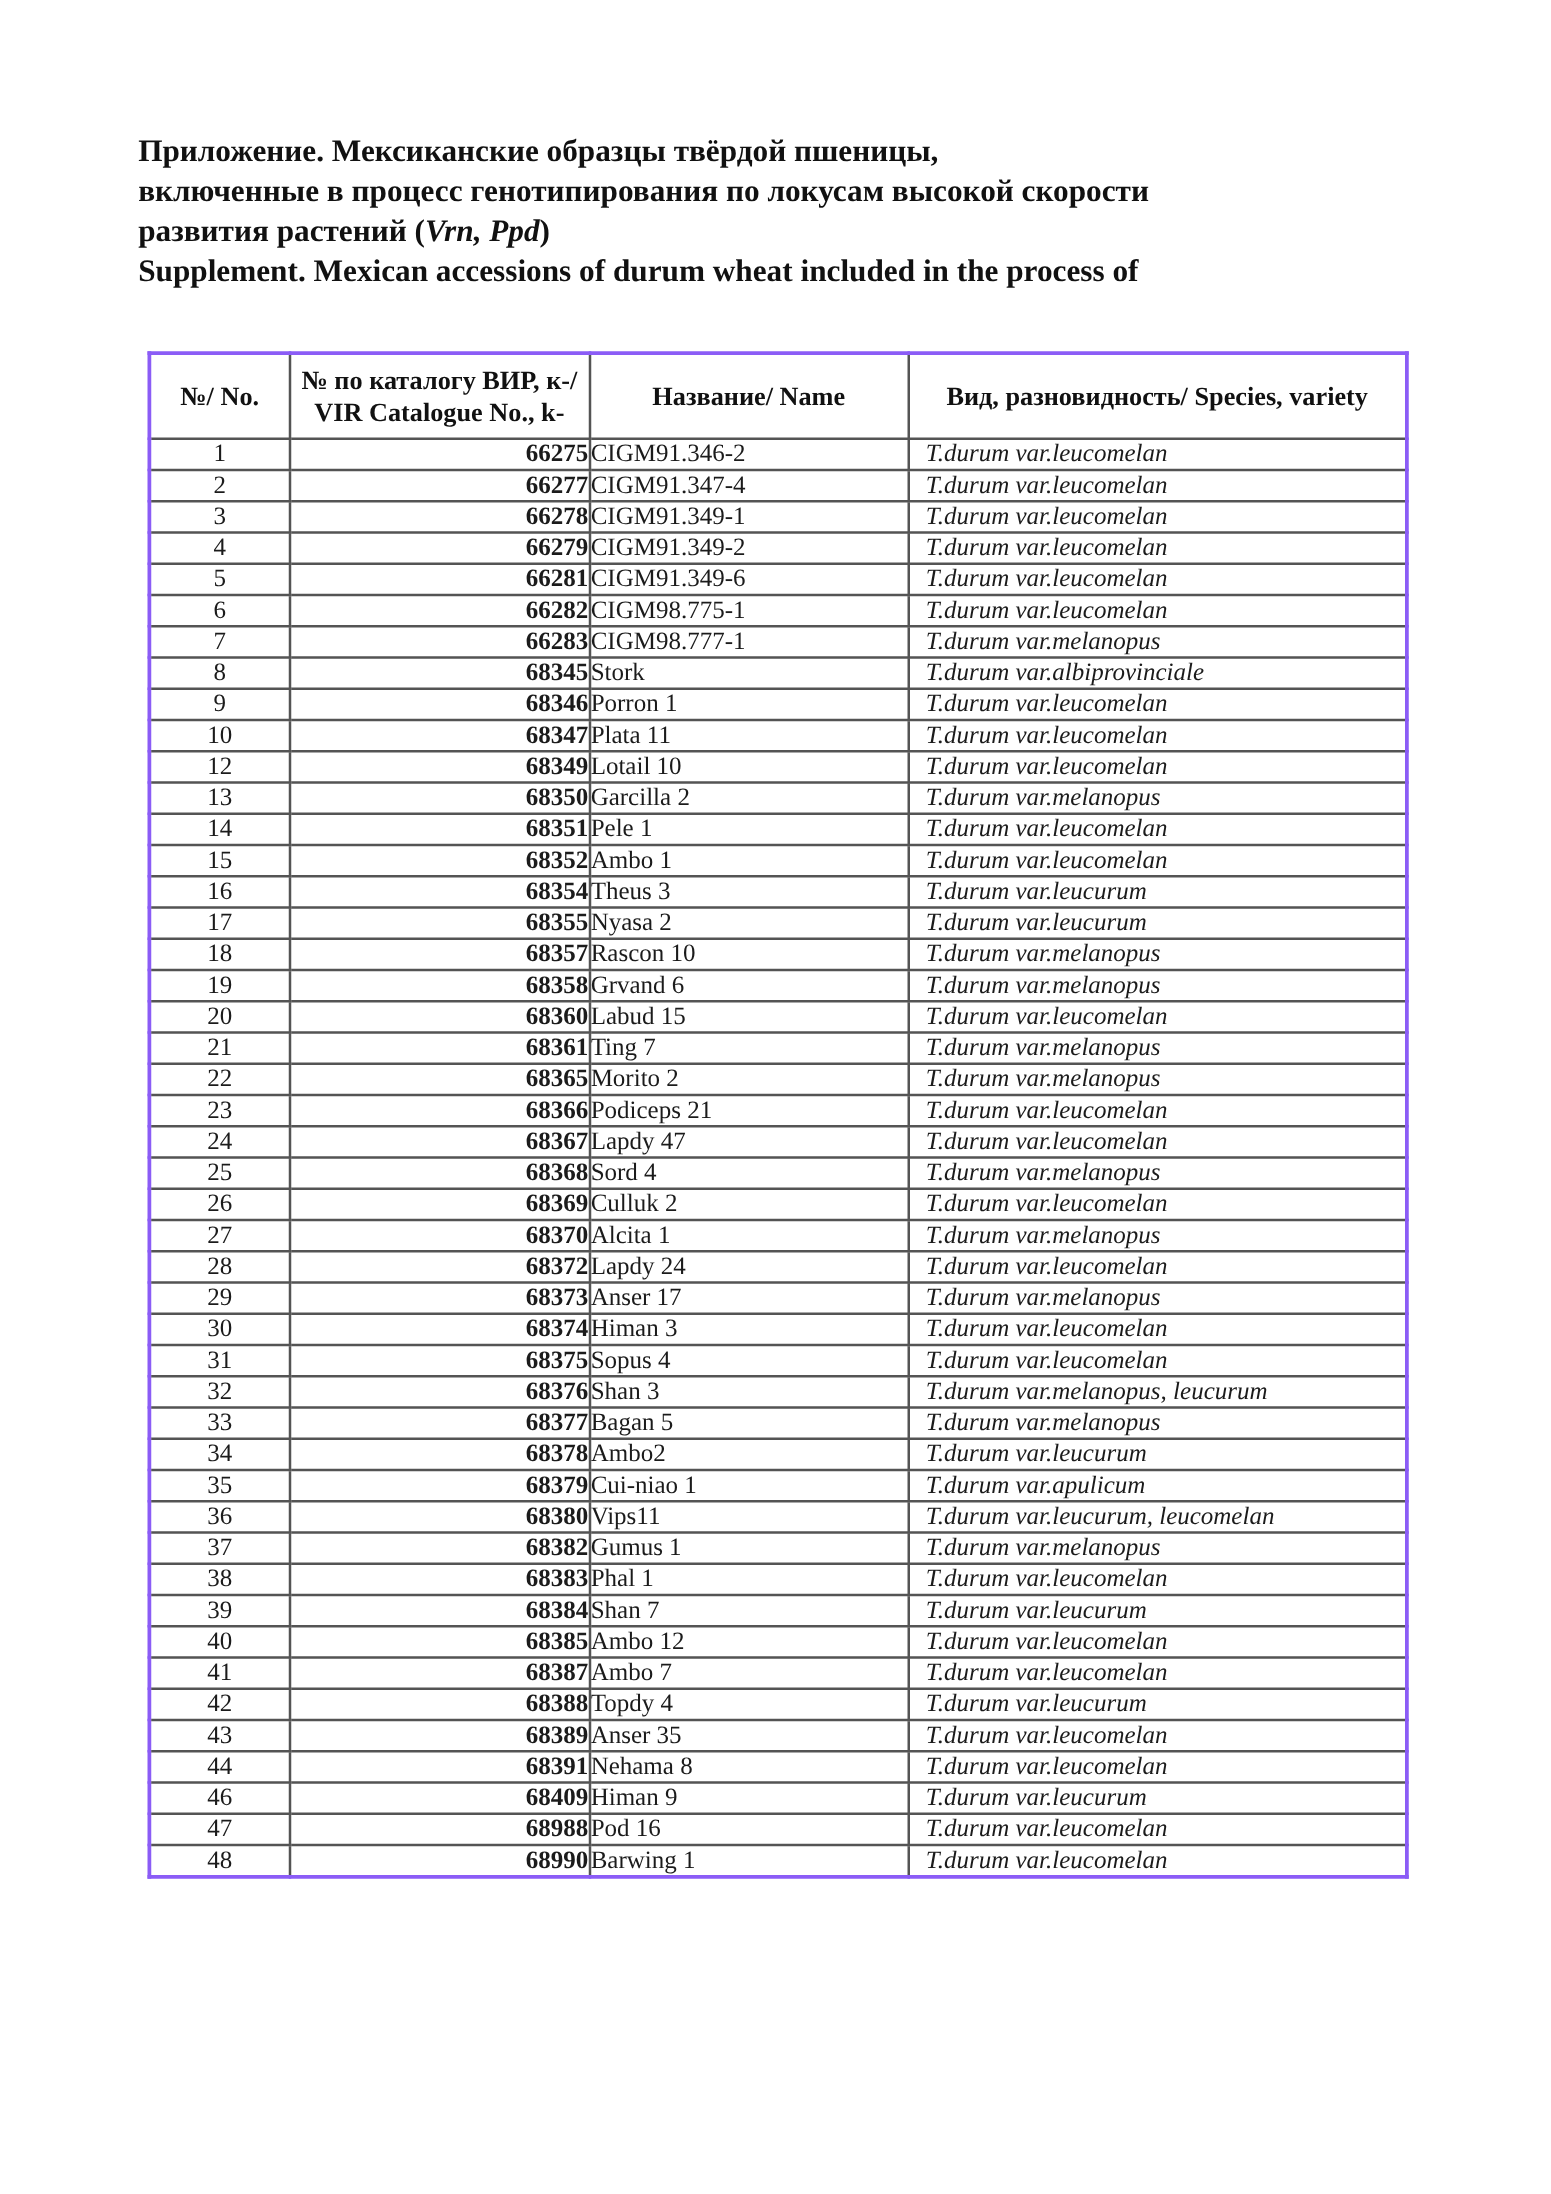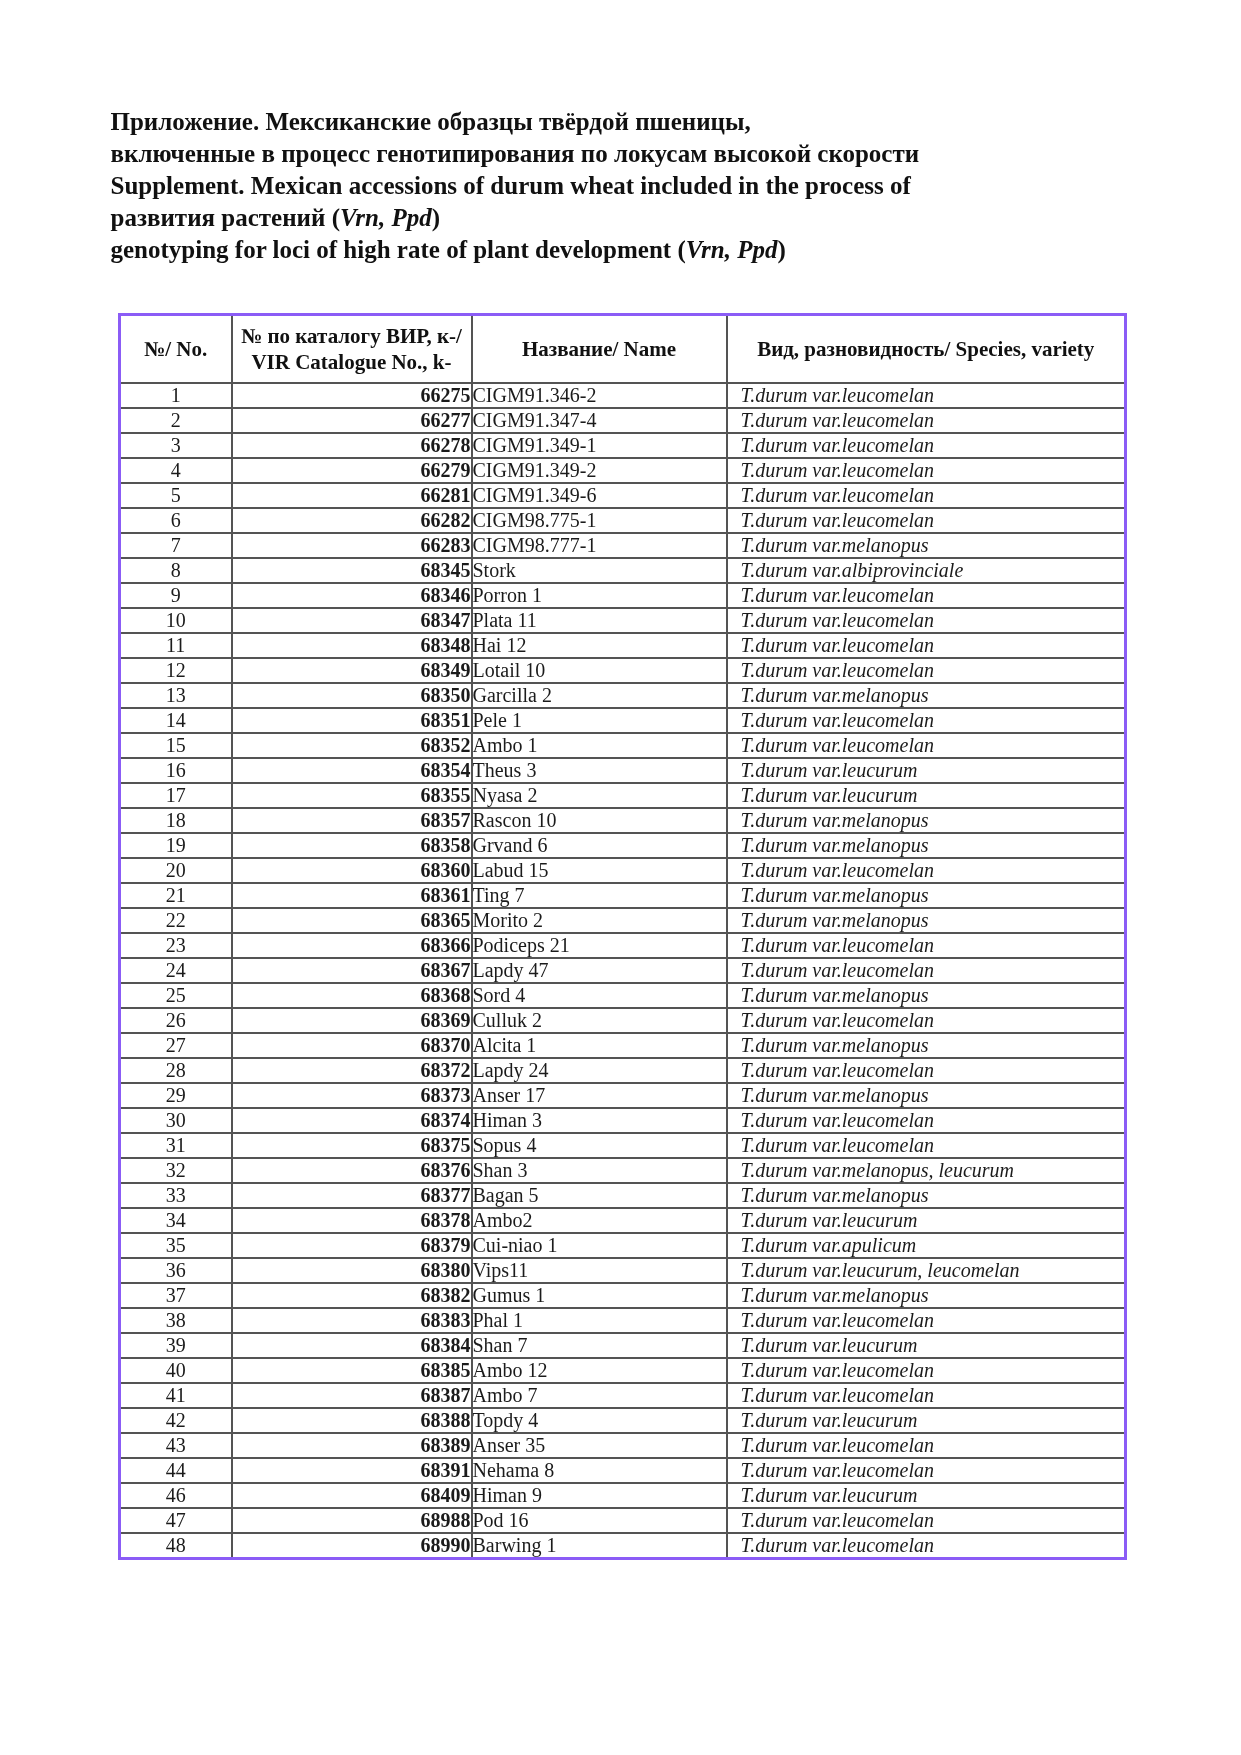--- a/index.html
+++ b/index.html
@@ -67,8 +67,8 @@
 <div class="title-block" id="title-block">
     <div><span>Приложение. Мексиканские образцы твёрдой пшеницы,</span></div>
     <div><span>включенные в процесс генотипирования по локусам высокой скорости</span></div>
+    <div><span>развития растений (</span><span class="italic">Vrn, Ppd</span><span>)</span></div>
     <div><span>Supplement. Mexican accessions of durum wheat included in the process of</span></div>
-    <div><span>развития растений (</span><span class="italic">Vrn, Ppd</span><span>)</span></div>
     <div><span>genotyping for loci of high rate of plant development (</span><span class="italic">Vrn, Ppd</span><span>)</span></div>
   </div>
 

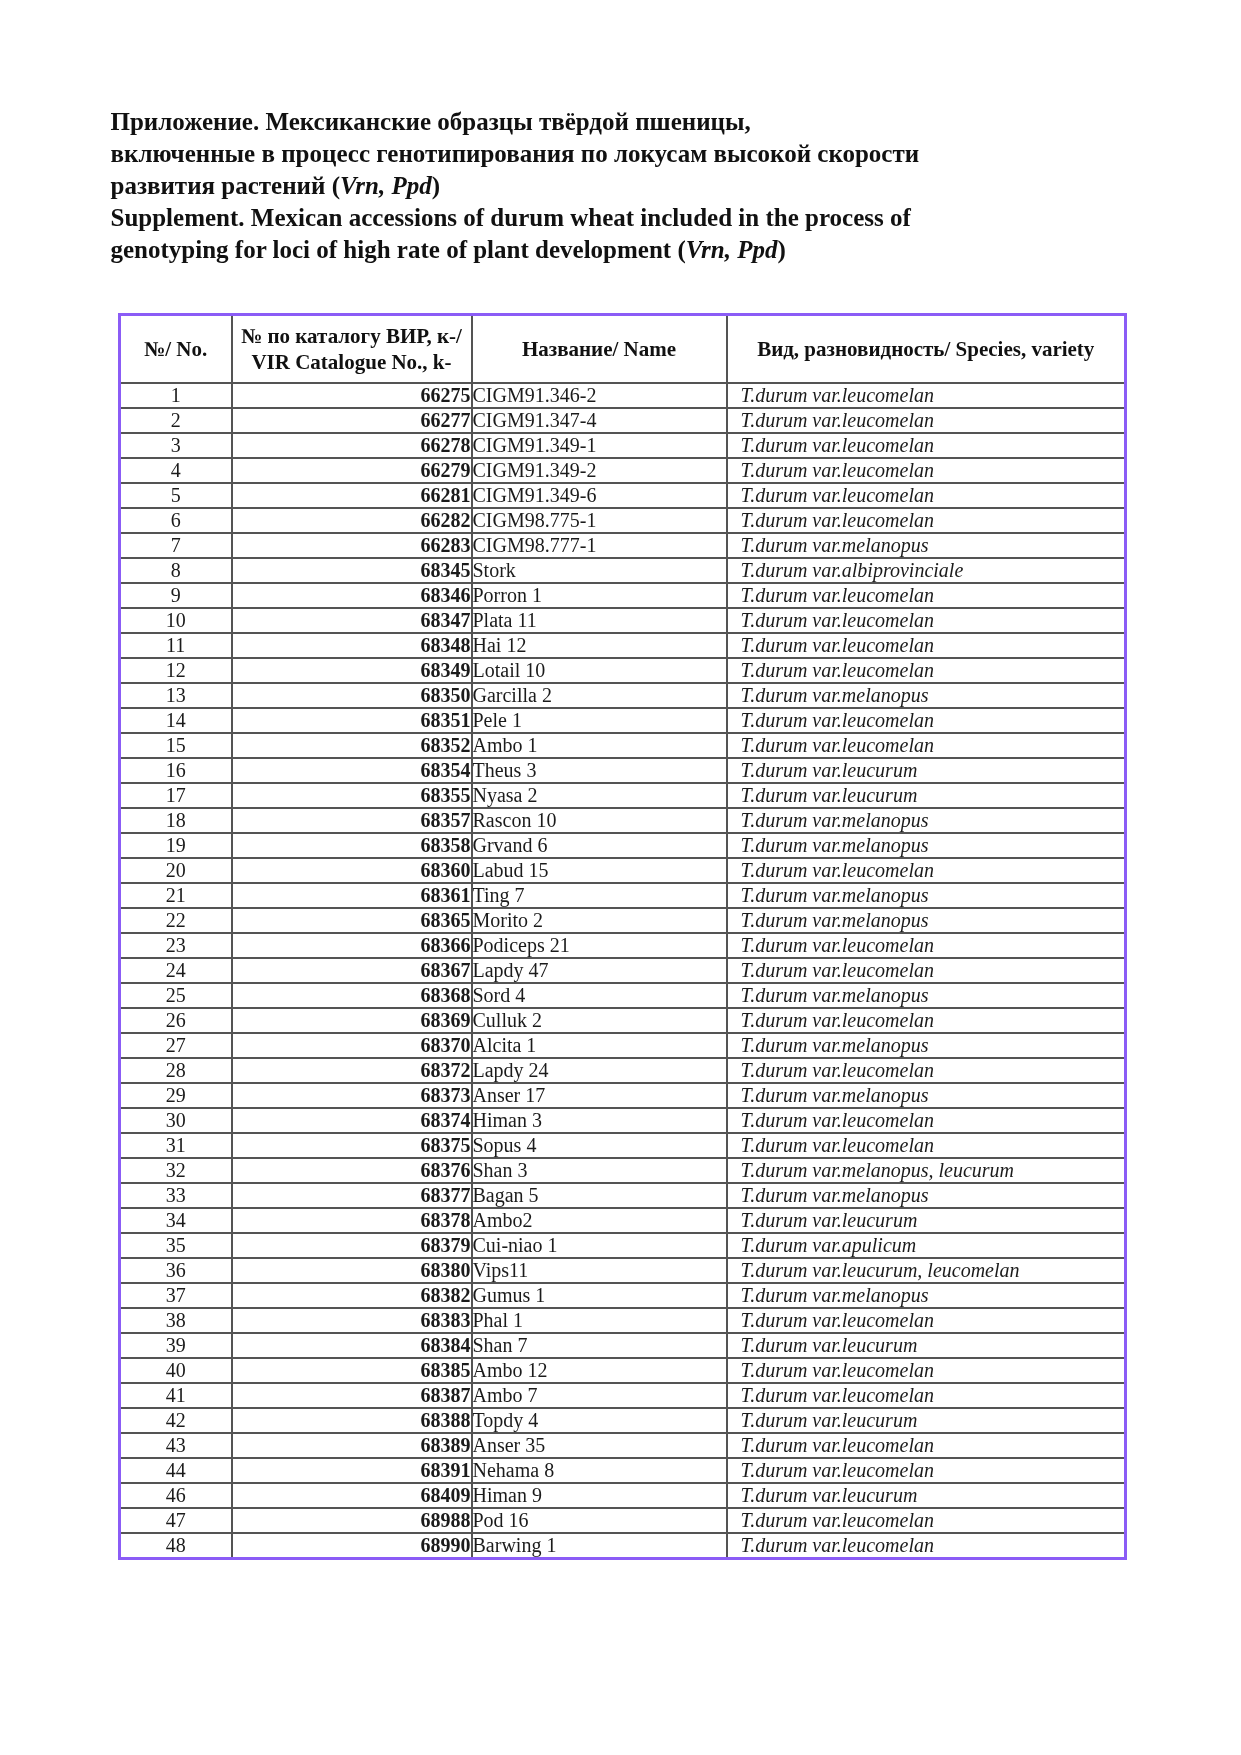--- a/index.html
+++ b/index.html
@@ -69,7 +69,6 @@
     <div><span>включенные в процесс генотипирования по локусам высокой скорости</span></div>
     <div><span>развития растений (</span><span class="italic">Vrn, Ppd</span><span>)</span></div>
     <div><span>Supplement. Mexican accessions of durum wheat included in the process of</span></div>
-    <div><span>genotyping for loci of high rate of plant development (</span><span class="italic">Vrn, Ppd</span><span>)</span></div>
   </div>
 
 <table class="data-table">

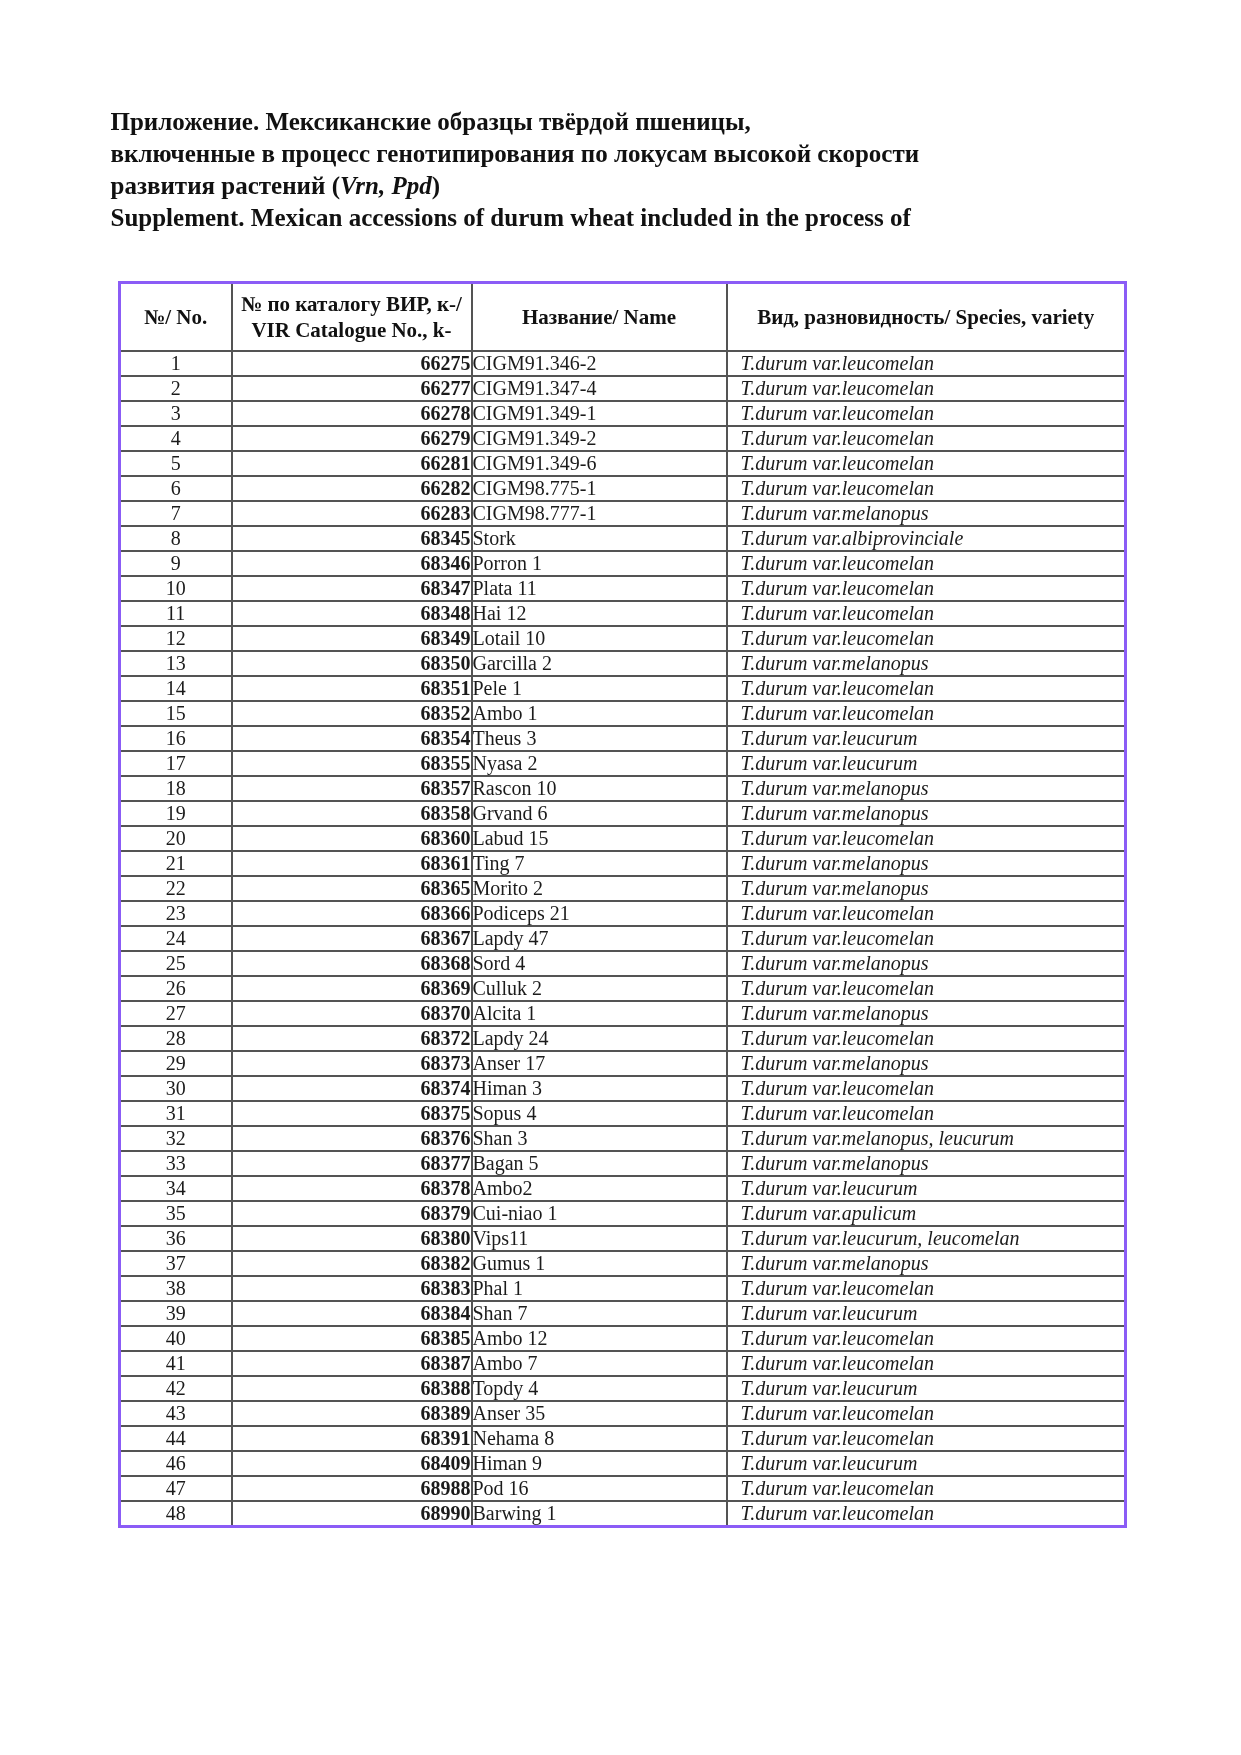--- a/index.html
+++ b/index.html
@@ -157,12 +157,6 @@
         <td class="cell-species">T.durum var.leucomelan</td>
       </tr>
       <tr>
-        <td class="cell-no">11</td>
-        <td class="cell-cat">68348</td>
-        <td class="cell-name">Hai 12</td>
-        <td class="cell-species">T.durum var.leucomelan</td>
-      </tr>
-      <tr>
         <td class="cell-no">12</td>
         <td class="cell-cat">68349</td>
         <td class="cell-name">Lotail 10</td>

